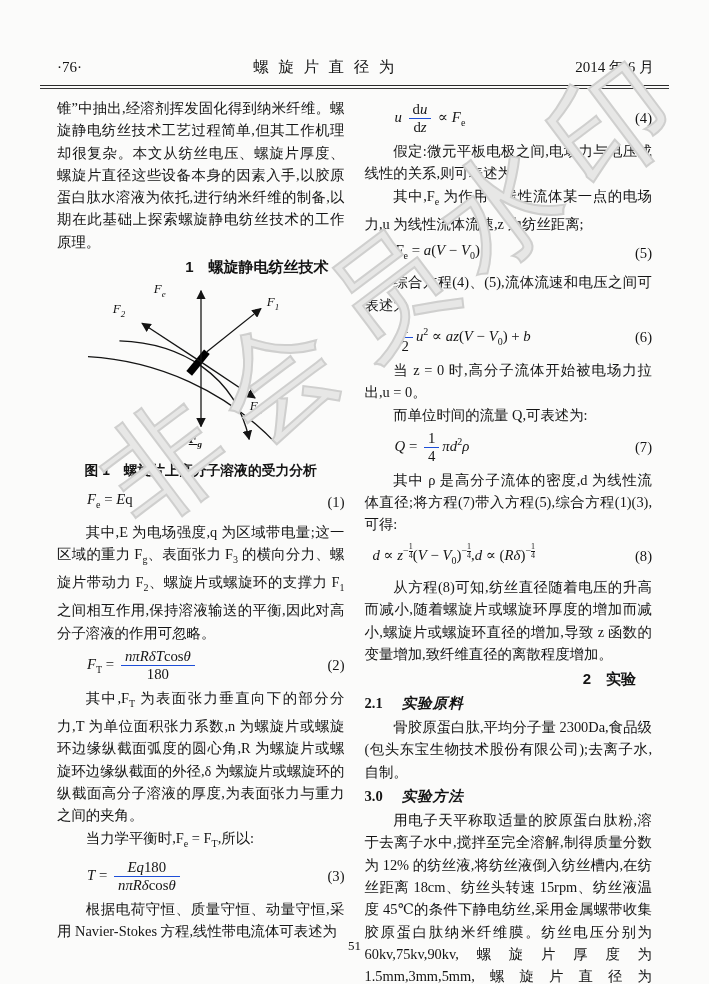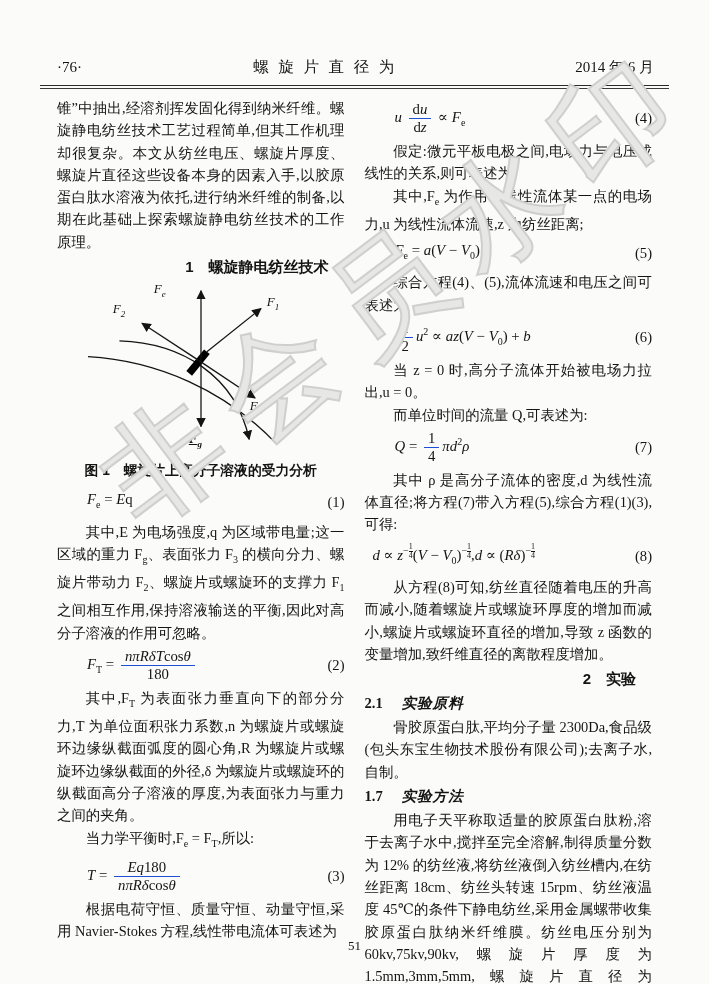--- a/index.html
+++ b/index.html
@@ -204,7 +204,7 @@
       <p>骨胶原蛋白肽,平均分子量 2300Da,食品级(包头东宝生物技术股份有限公司);去离子水,自制。</p>
 
       <h3>
-        <span class="h3num">1.7</span>
+        <span class="h3num">3.0</span>
         <span class="h3title">实验方法</span>
       </h3>
 

